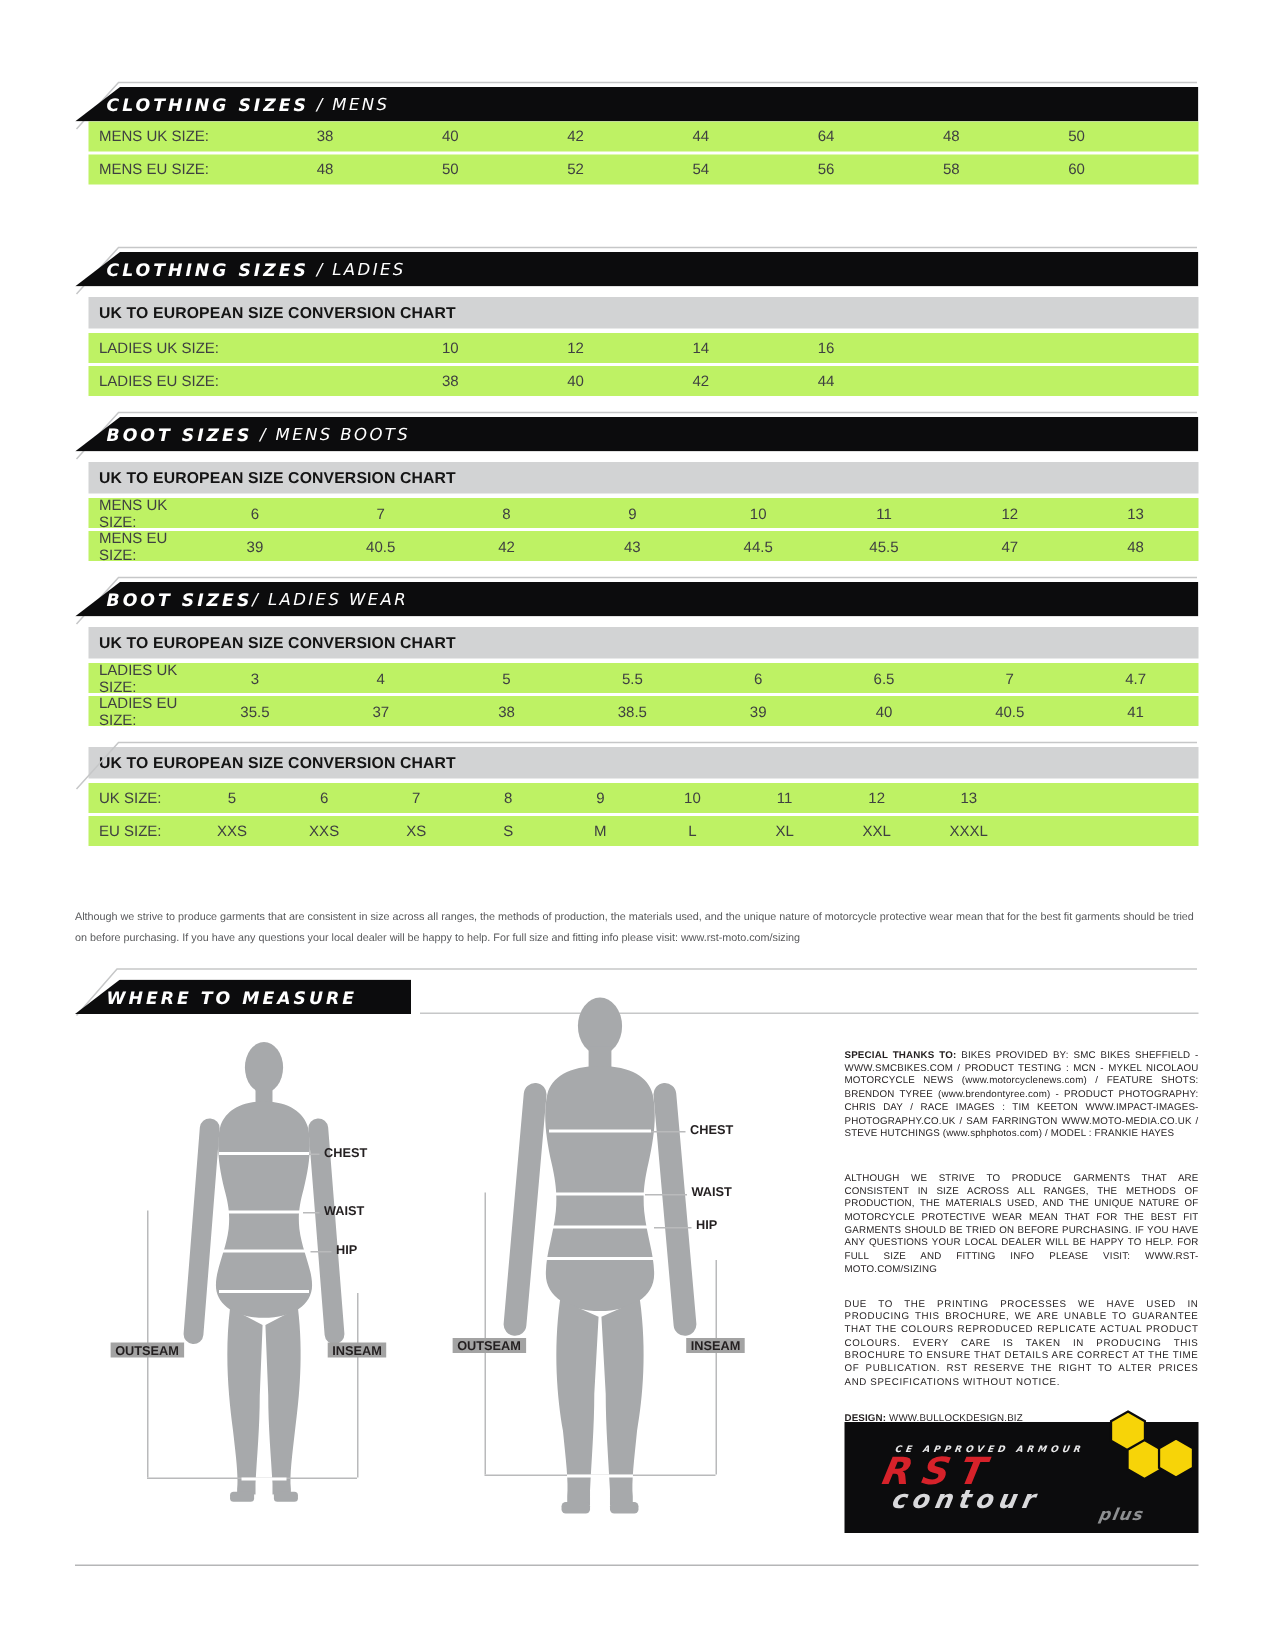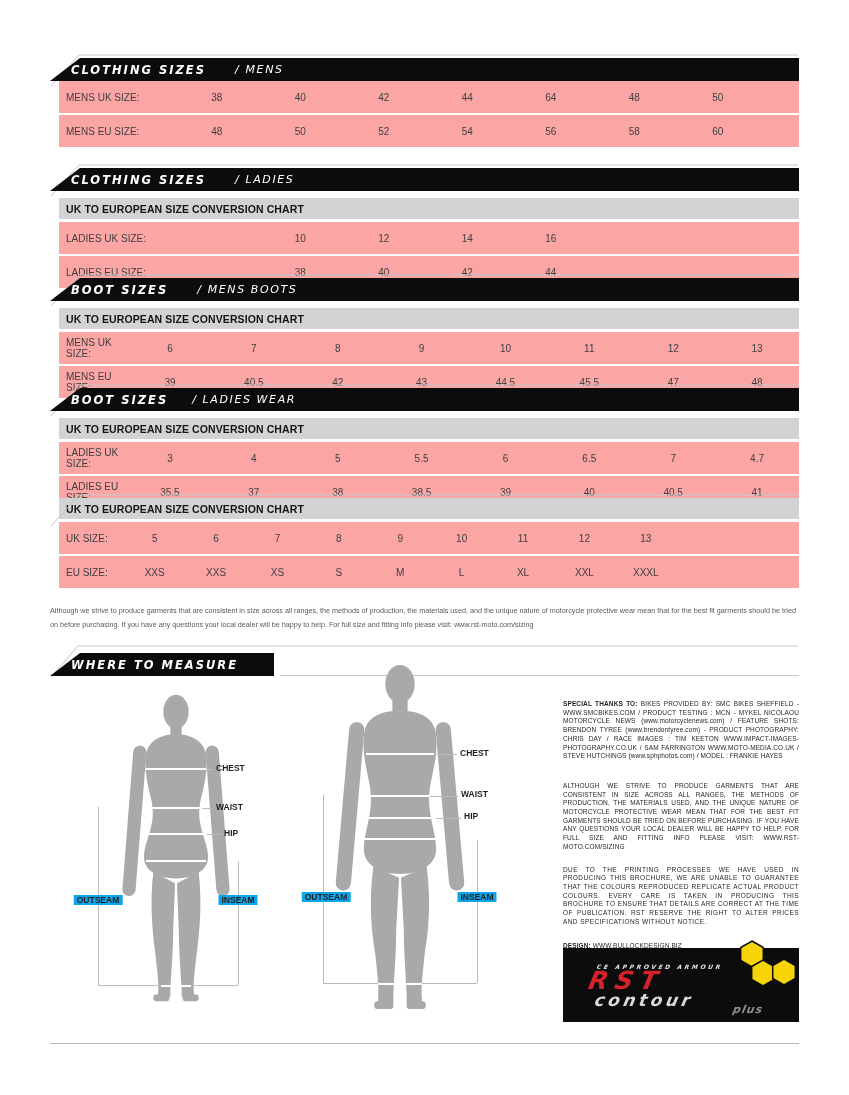--- a/index.html
+++ b/index.html
@@ -10,7 +10,7 @@
   .deco{position:absolute;left:0;top:0;width:749px;height:36px;pointer-events:none;}
   .bar{position:relative;margin-top:7px;height:23px;background:#0c0c0d;
        clip-path:polygon(30px 0,100% 0,100% 100%,0 100%);
-       display:flex;align-items:center;padding-left:21px;box-sizing:border-box;gap:24px;}
+       display:flex;align-items:center;padding-left:21px;box-sizing:border-box;}
   .bar-title{font-family:"DejaVu Sans",sans-serif;font-style:italic;font-weight:900;
              font-size:11.5px;letter-spacing:2px;color:#fff;white-space:pre;}
   .bar-suffix{font-family:"DejaVu Sans",sans-serif;font-style:italic;font-weight:400;

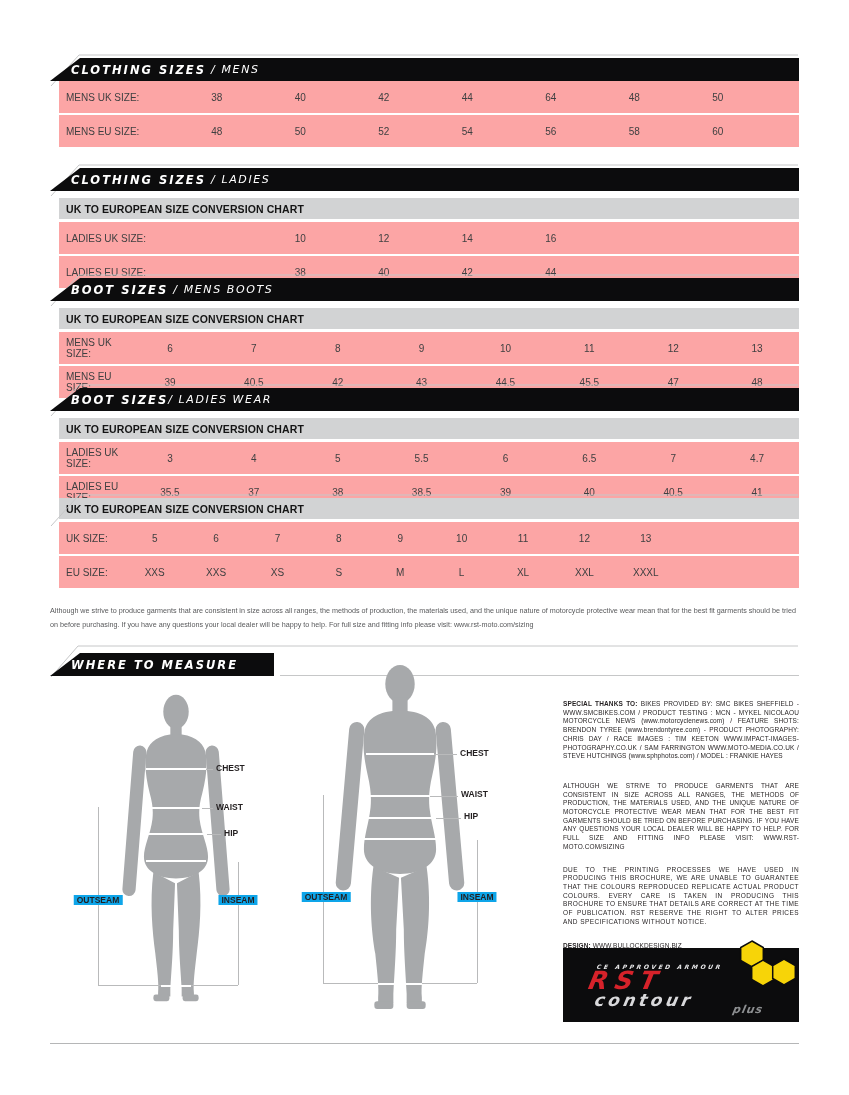--- a/index.html
+++ b/index.html
@@ -18,7 +18,7 @@
   .subbar{margin:7px 0 3px 9px;width:740px;height:21px;background:#d2d3d4;box-sizing:border-box;
           display:flex;align-items:center;padding-left:7px;font-weight:bold;font-size:10.5px;
           color:#141414;letter-spacing:0.1px;}
-  .trow{margin:0 0 2px 9px;width:740px;height:32px;background:#fca5a5;display:grid;align-items:center;}
+  .trow{margin:0 0 2px 9px;width:740px;height:20px;background:#bef264;display:grid;align-items:center;}
   .k-clothing .trow{grid-template-columns:116px repeat(7,83.5px) 1fr;}
   .k-boots    .trow{grid-template-columns:69px repeat(8,1fr);}
   .k-gloves   .trow{grid-template-columns:65px repeat(9,61.4px) 1fr;}

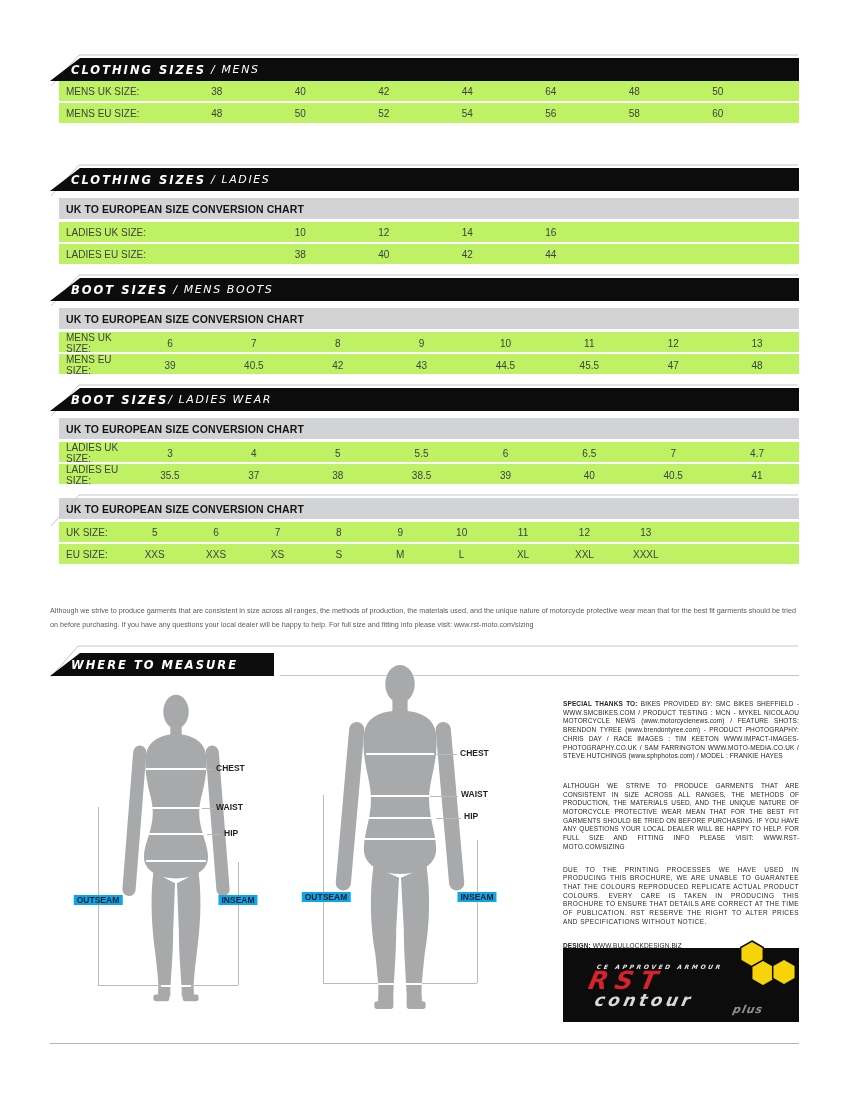--- a/index.html
+++ b/index.html
@@ -38,7 +38,7 @@
   .cline{position:absolute;height:1px;background:#b9babb;z-index:3;}
   .vline{position:absolute;width:1px;background:#b9babb;z-index:3;}
   .mlabel{position:absolute;font-size:8.5px;font-weight:bold;color:#231f20;z-index:4;white-space:nowrap;}
-  .mlabel.onln{transform:translateX(-50%);background:#0ea5e9;padding:0 3px;}
+  .mlabel.onln{transform:translateX(-50%);background:#a3a3a3;padding:0 3px;}
   
   .credits{position:absolute;left:563px;top:700px;width:236px;color:#231f20;}
   .credits p{margin:0;font-size:6.5px;line-height:8.7px;text-align:justify;letter-spacing:0.12px;}

